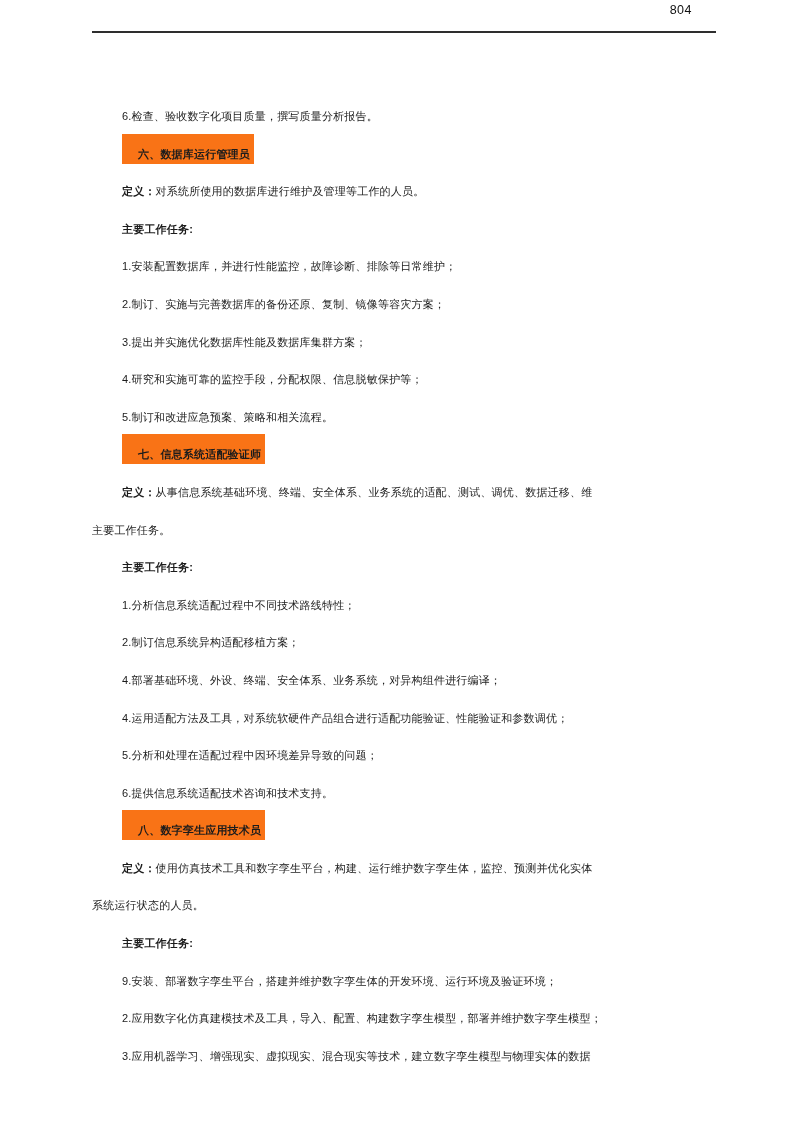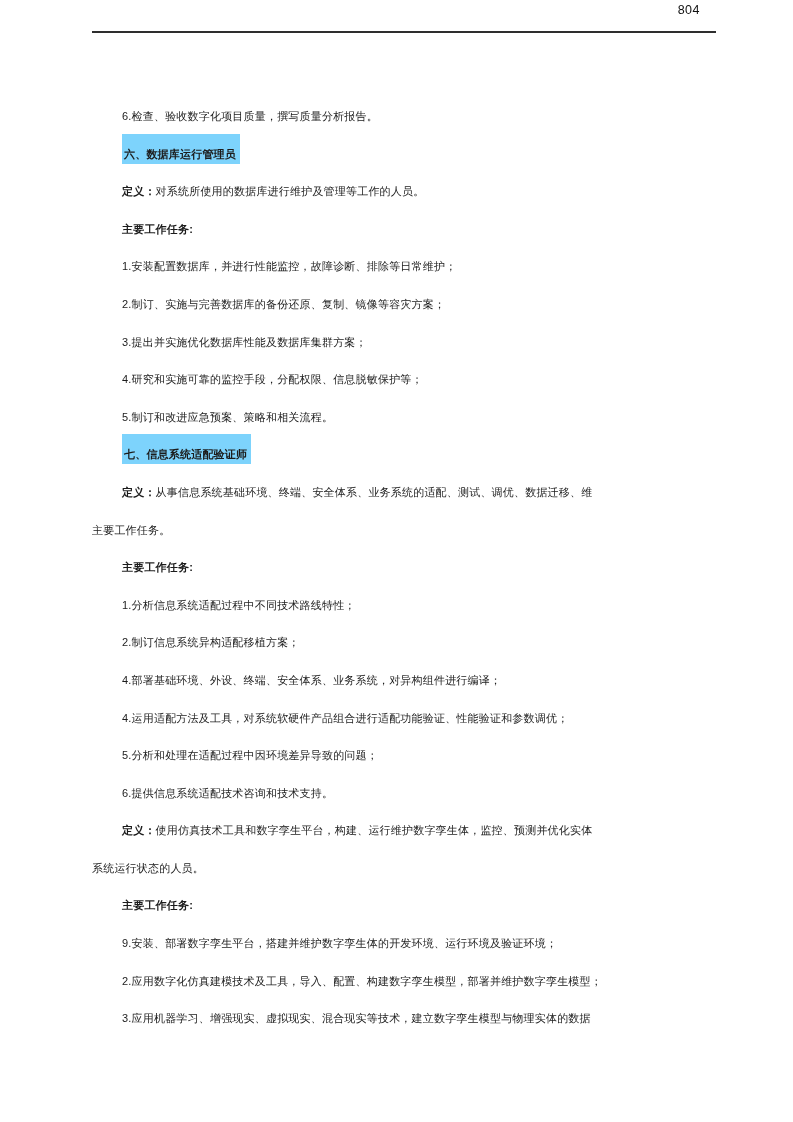--- a/index.html
+++ b/index.html
@@ -19,7 +19,7 @@
   .page-number {
     position: absolute;
     top: 3px;
-    right: 93px;
+    right: 101px;
     font-size: 12.5px;
     letter-spacing: 0.5px;
     color: #111111;

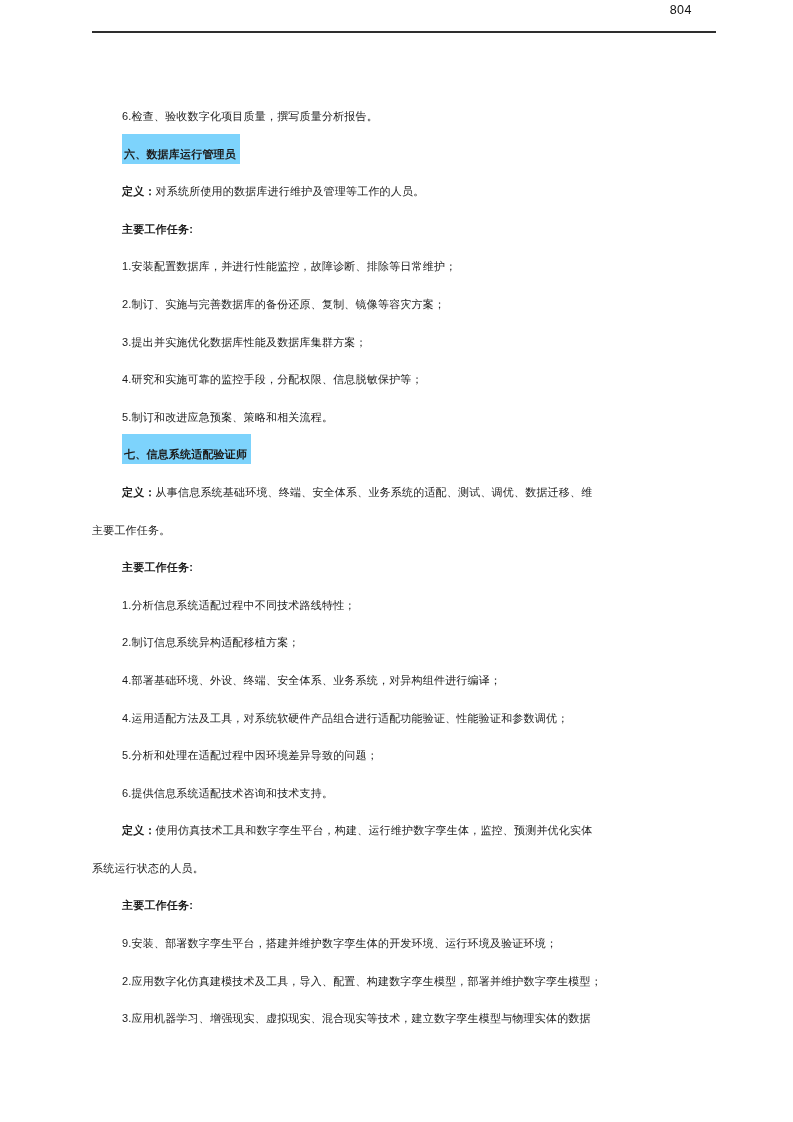--- a/index.html
+++ b/index.html
@@ -56,8 +56,8 @@
   }
   .hl {
     font-weight: bold;
-    background: #7dd3fc;
-    padding: 14px 4px 4px 2px;
+    background: #f97316;
+    padding: 14px 4px 4px 16px;
   }
 </style>
 </head>

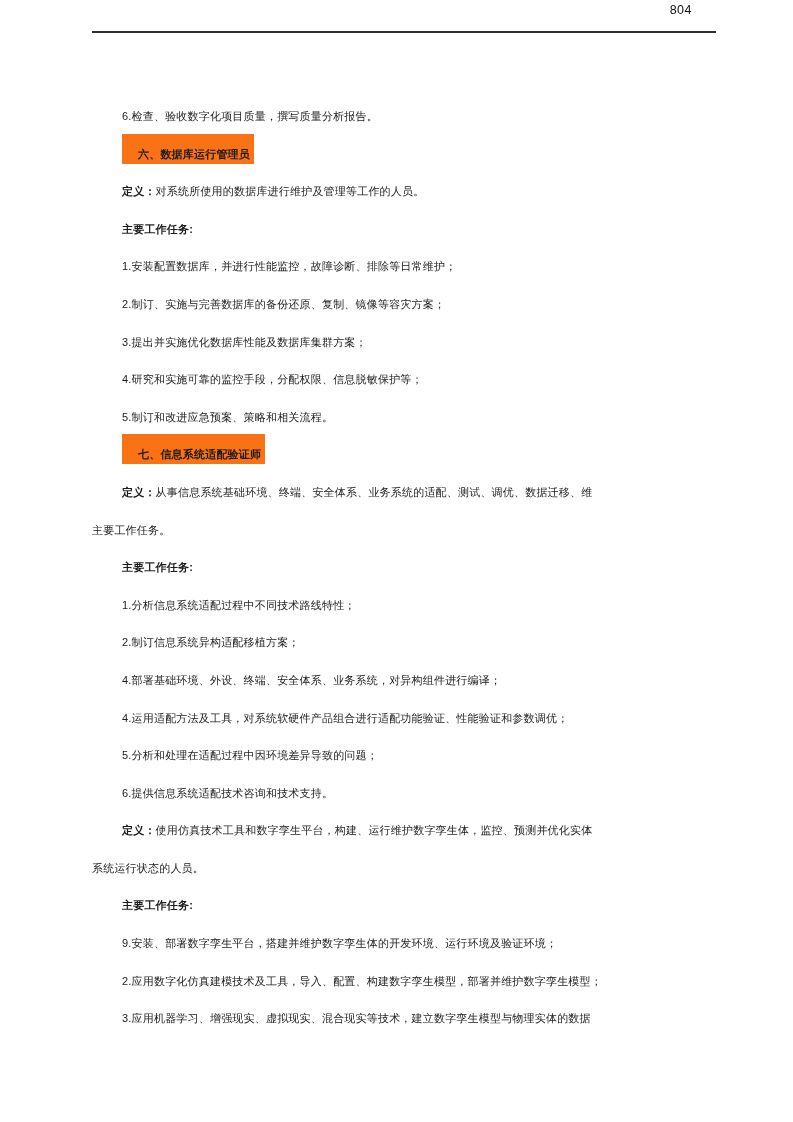--- a/index.html
+++ b/index.html
@@ -86,6 +86,7 @@
       <div class="line indent">4.运用适配方法及工具，对系统软硬件产品组合进行适配功能验证、性能验证和参数调优；</div>
       <div class="line indent">5.分析和处理在适配过程中因环境差异导致的问题；</div>
       <div class="line indent">6.提供信息系统适配技术咨询和技术支持。</div>
+      <div class="line indent"><span class="hl">八、数字孪生应用技术员</span></div>
       <div class="line indent"><span class="def-label">定义：</span>使用仿真技术工具和数字孪生平台，构建、运行维护数字孪生体，监控、预测并优化实体</div>
       <div class="line">系统运行状态的人员。</div>
       <div class="line indent bold">主要工作任务:</div>

